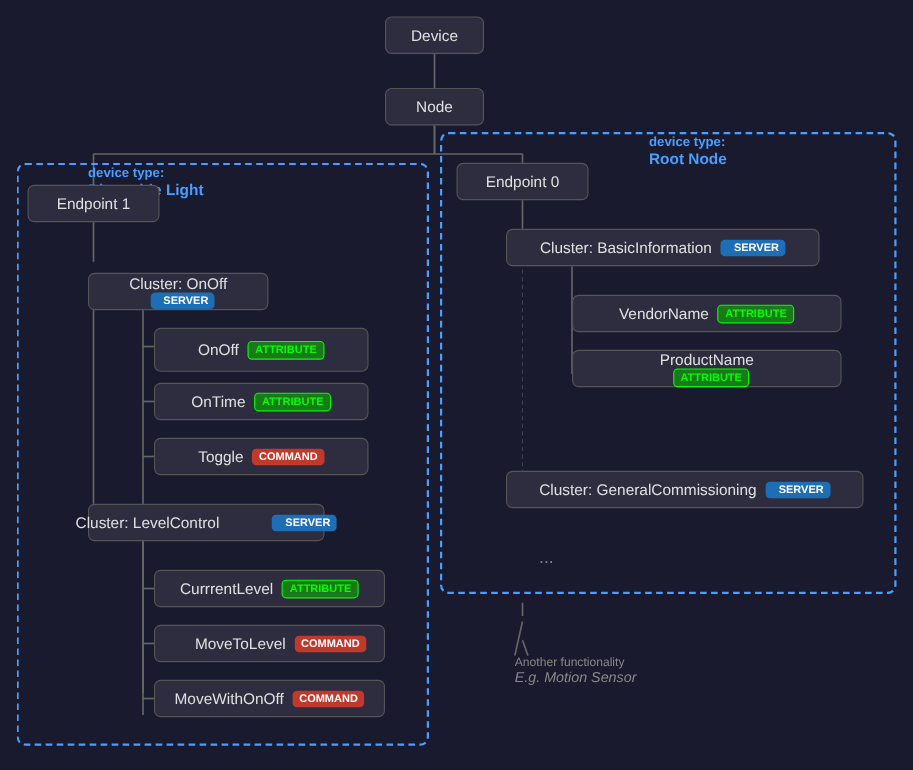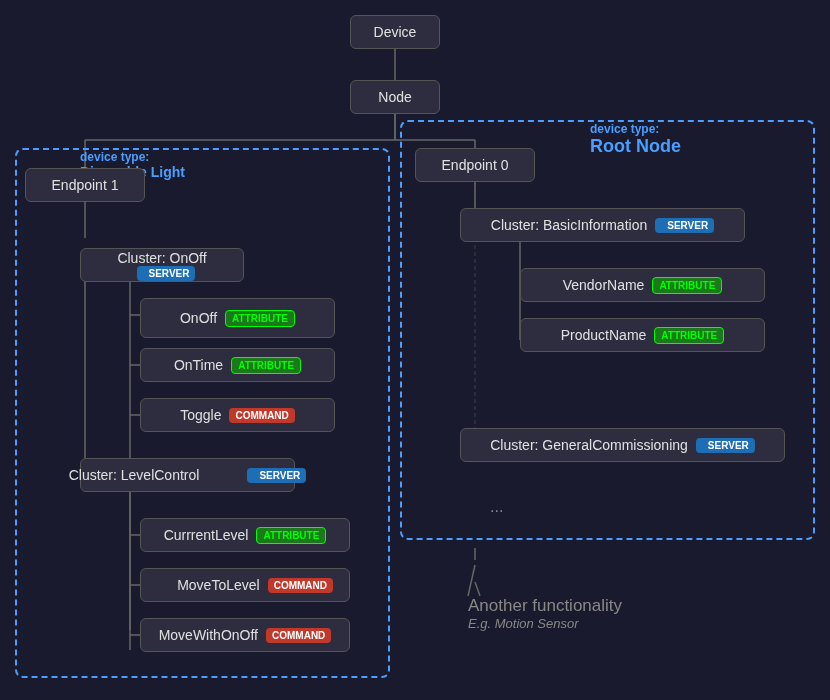--- a/index.html
+++ b/index.html
@@ -147,7 +147,7 @@
   </div>
   <div class="device-type-label" style="left:590px; top:122px;">
     <div>device type:</div>
-    <div style="color:#4a9eff; font-size:18px;">Root Node</div>
+    <div style="color:#4a9eff; font-size:14px;">Root Node</div>
   </div>
 
   <div class="node-box" style="left:350px; top:15px; width:90px; height:34px;">

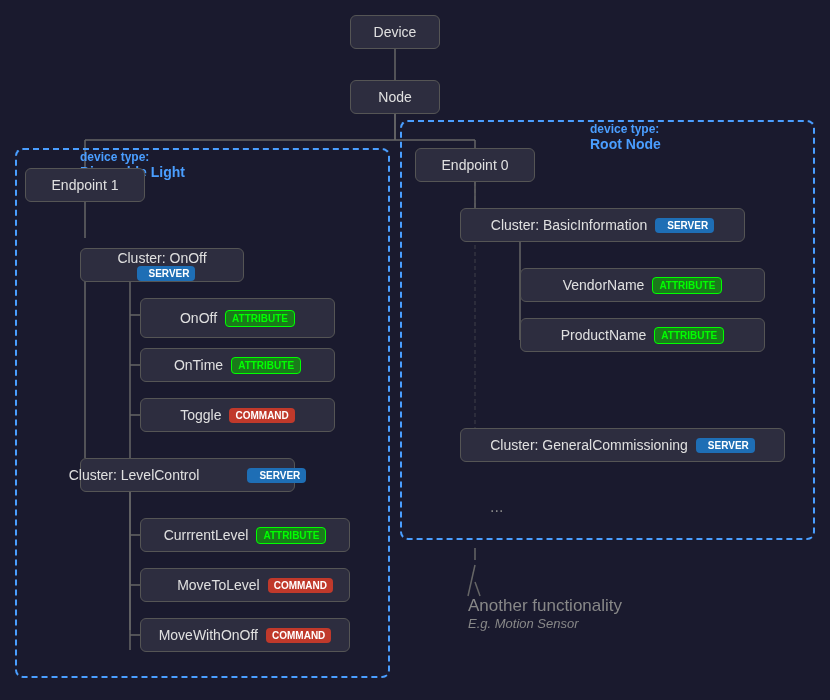--- a/index.html
+++ b/index.html
@@ -216,7 +216,7 @@
     <span class="badge badge-attribute">ATTRIBUTE</span>
   </div>
 
-  <div class="node-box" style="left:520px; top:318px; width:245px; height:34px;">
+  <div class="node-box" style="left:520px; top:318px; width:245px; height:34px;flex-direction:column;">
     <span>ProductName</span>
     <span class="badge badge-attribute">ATTRIBUTE</span>
   </div>

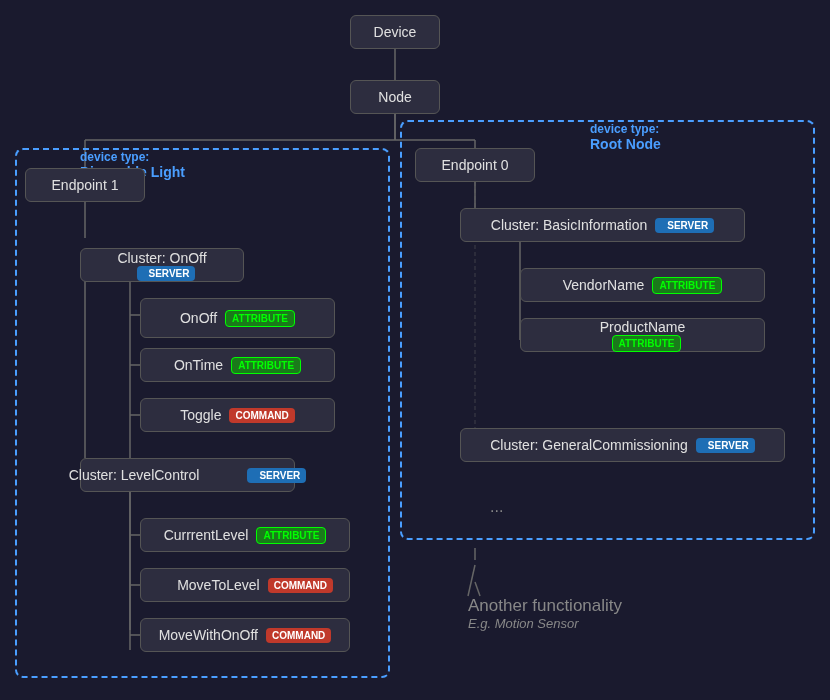--- a/index.html
+++ b/index.html
@@ -228,7 +228,7 @@
 
 
   <div style="position:absolute; left:468px; top:596px;">
-    <div style="color:#888; font-size:17px;">Another functionality</div>
+    <div style="color:#888; font-size:11px;">Another functionality</div>
     <div class="italic-text">E.g. Motion Sensor</div>
   </div>
 

